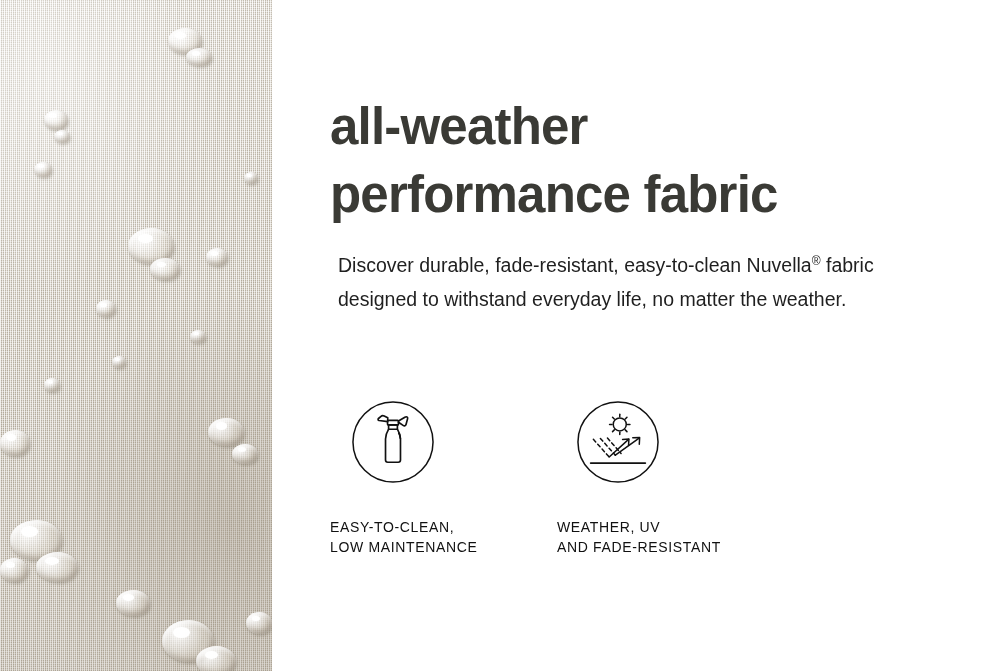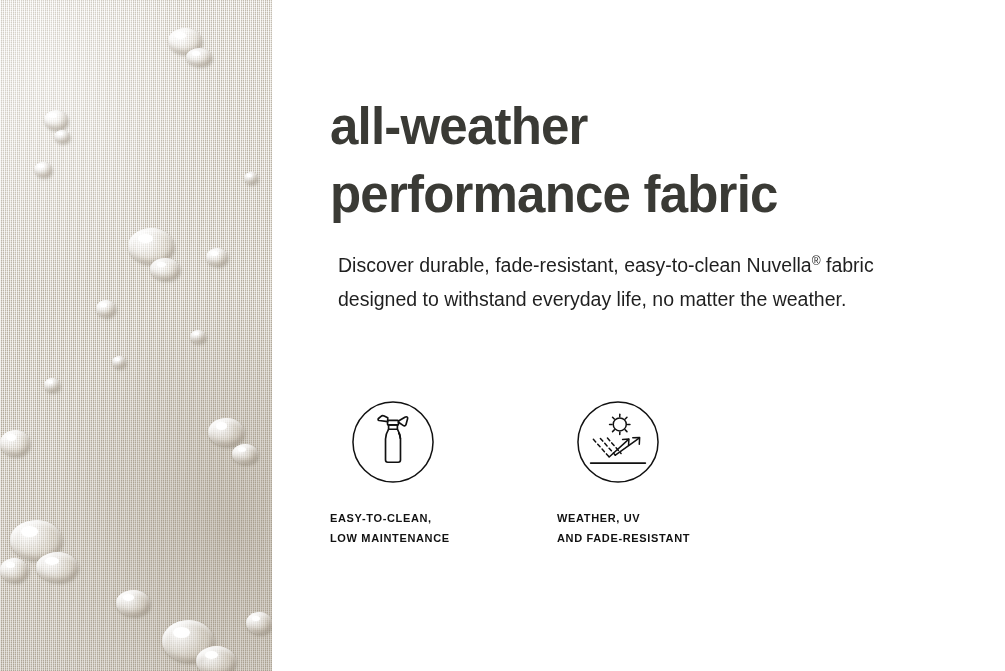--- a/index.html
+++ b/index.html
@@ -147,10 +147,10 @@
   .feature:nth-child(2) .icon-badge { margin-left: 17px; }
   .feature:nth-child(3) .icon-badge { margin-left: 18px; }
   .caption {
-    margin: 22px 0 0 0;
-    font-family: "Liberation Sans", sans-serif;
-    font-size: 11px;
-    font-weight: bold;
+    margin: 31px 0 0 0;
+    font-family: "Liberation Sans", sans-serif;
+    font-size: 14px;
+    font-weight: normal;
     letter-spacing: 0.65px;
     line-height: 20px;
     color: #111111;

